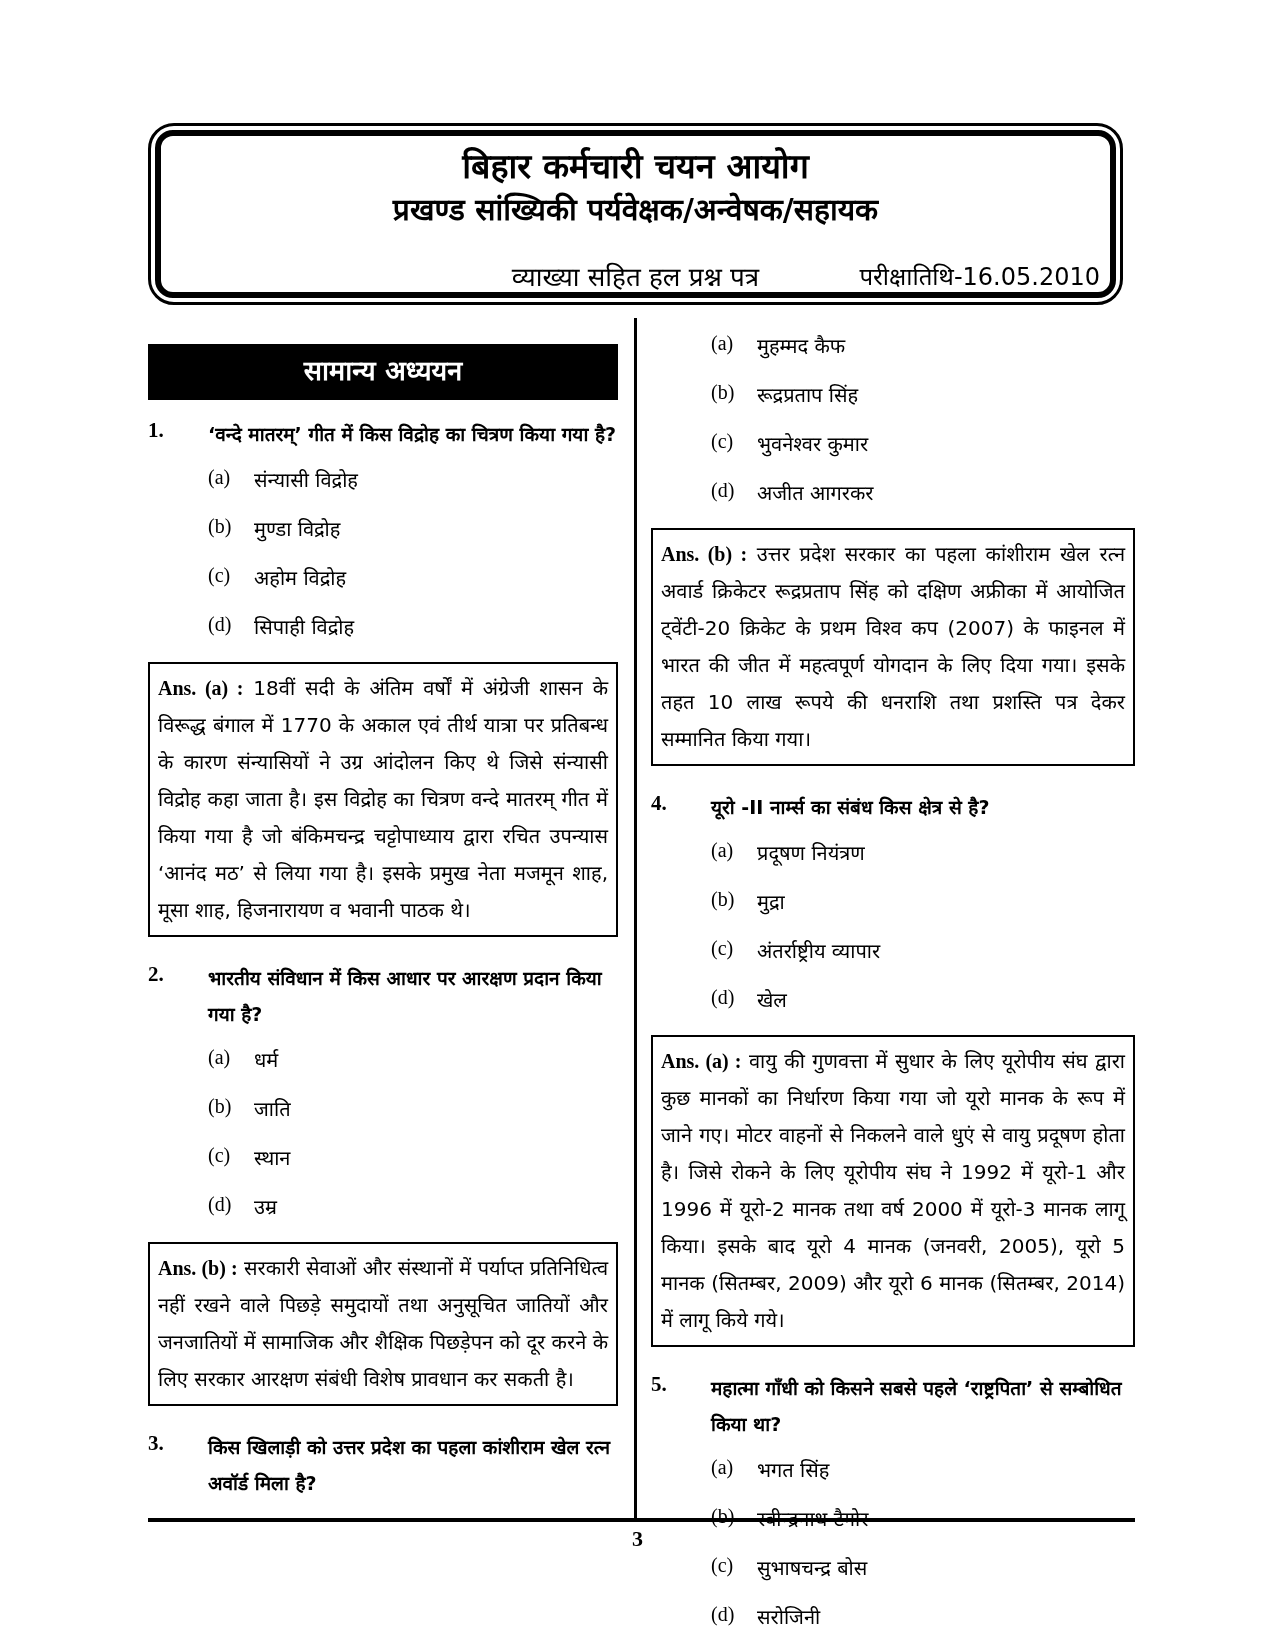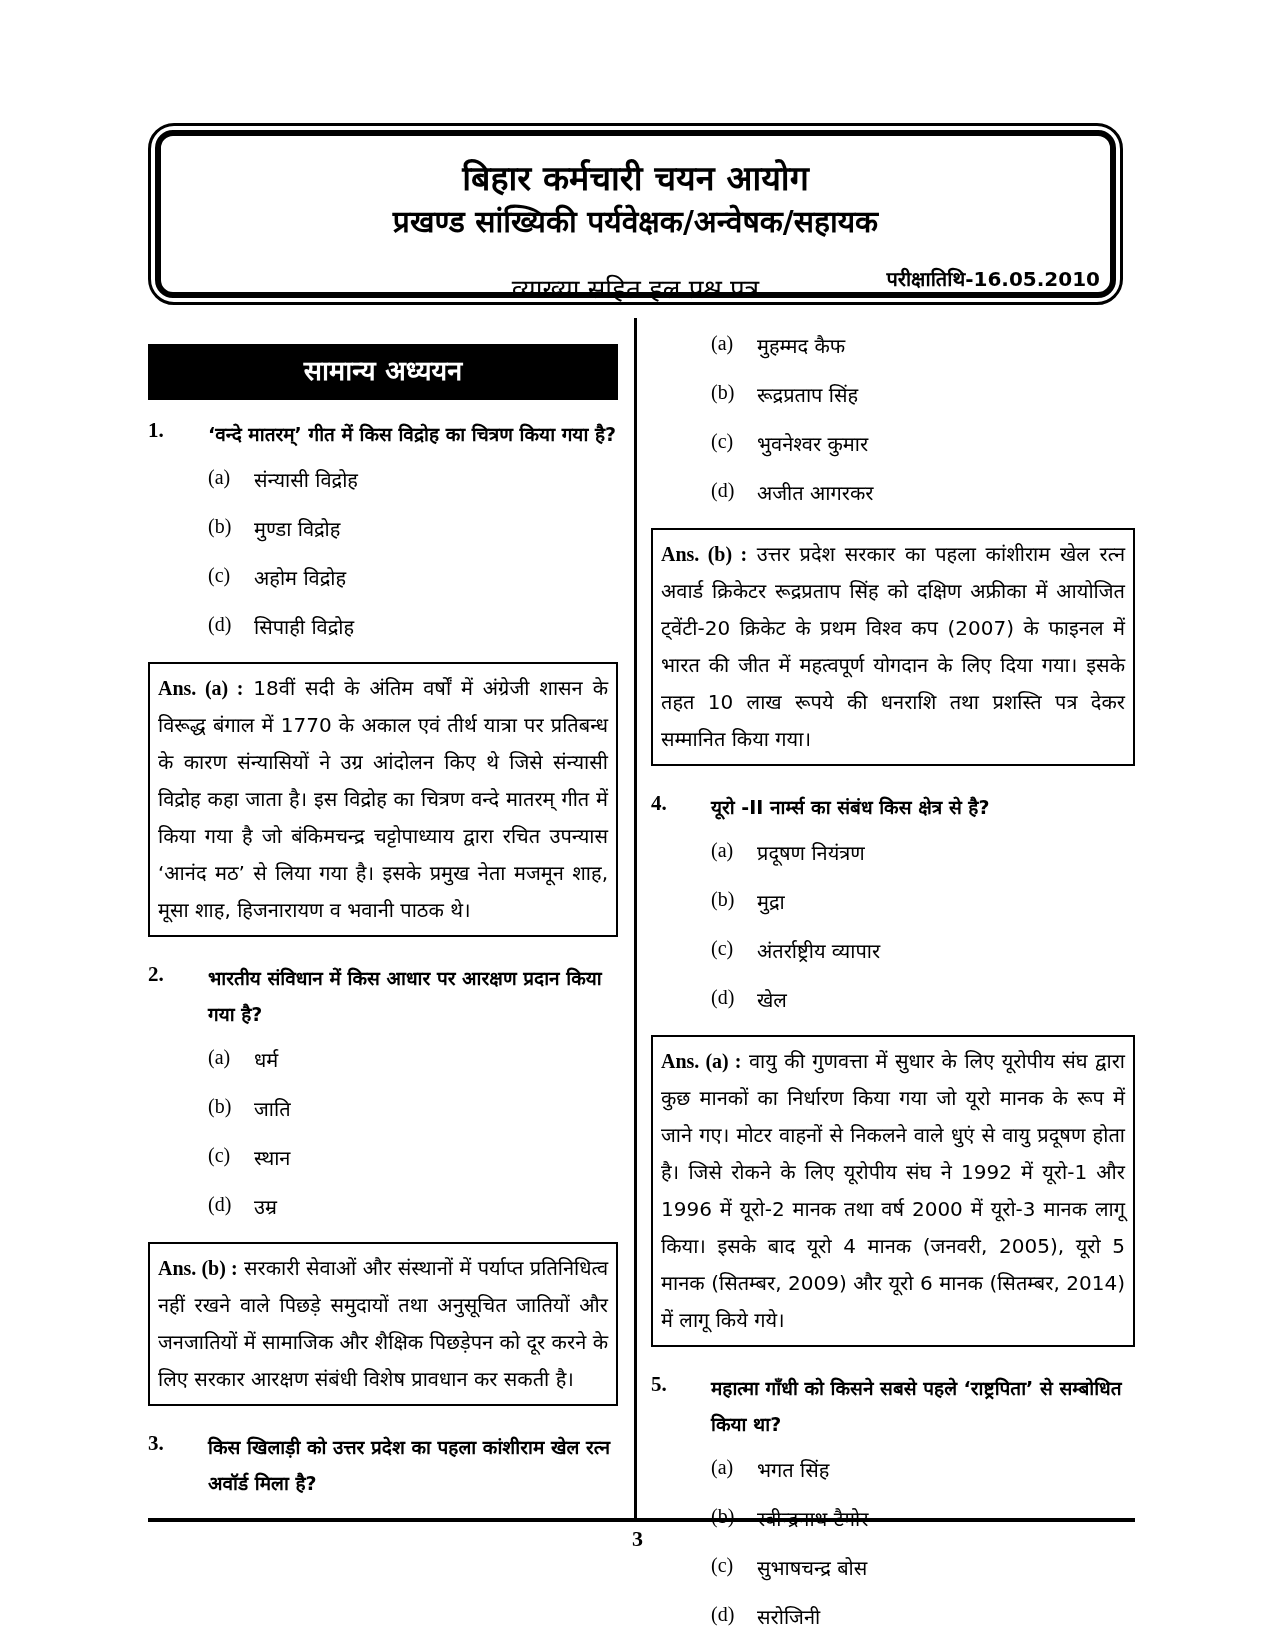--- a/index.html
+++ b/index.html
@@ -18,7 +18,7 @@
   .header-inner {
     width:100%; height:100%; box-sizing:border-box;
     border:6px solid #000; border-radius:18px;
-    text-align:center; position:relative; padding-top:20px;
+    text-align:center; position:relative; padding-top:8px;
   }
   .title1 { font-size:34px; font-weight:bold; line-height:1.35; }
   .title2 { font-size:30px; font-weight:bold; line-height:1.3; }

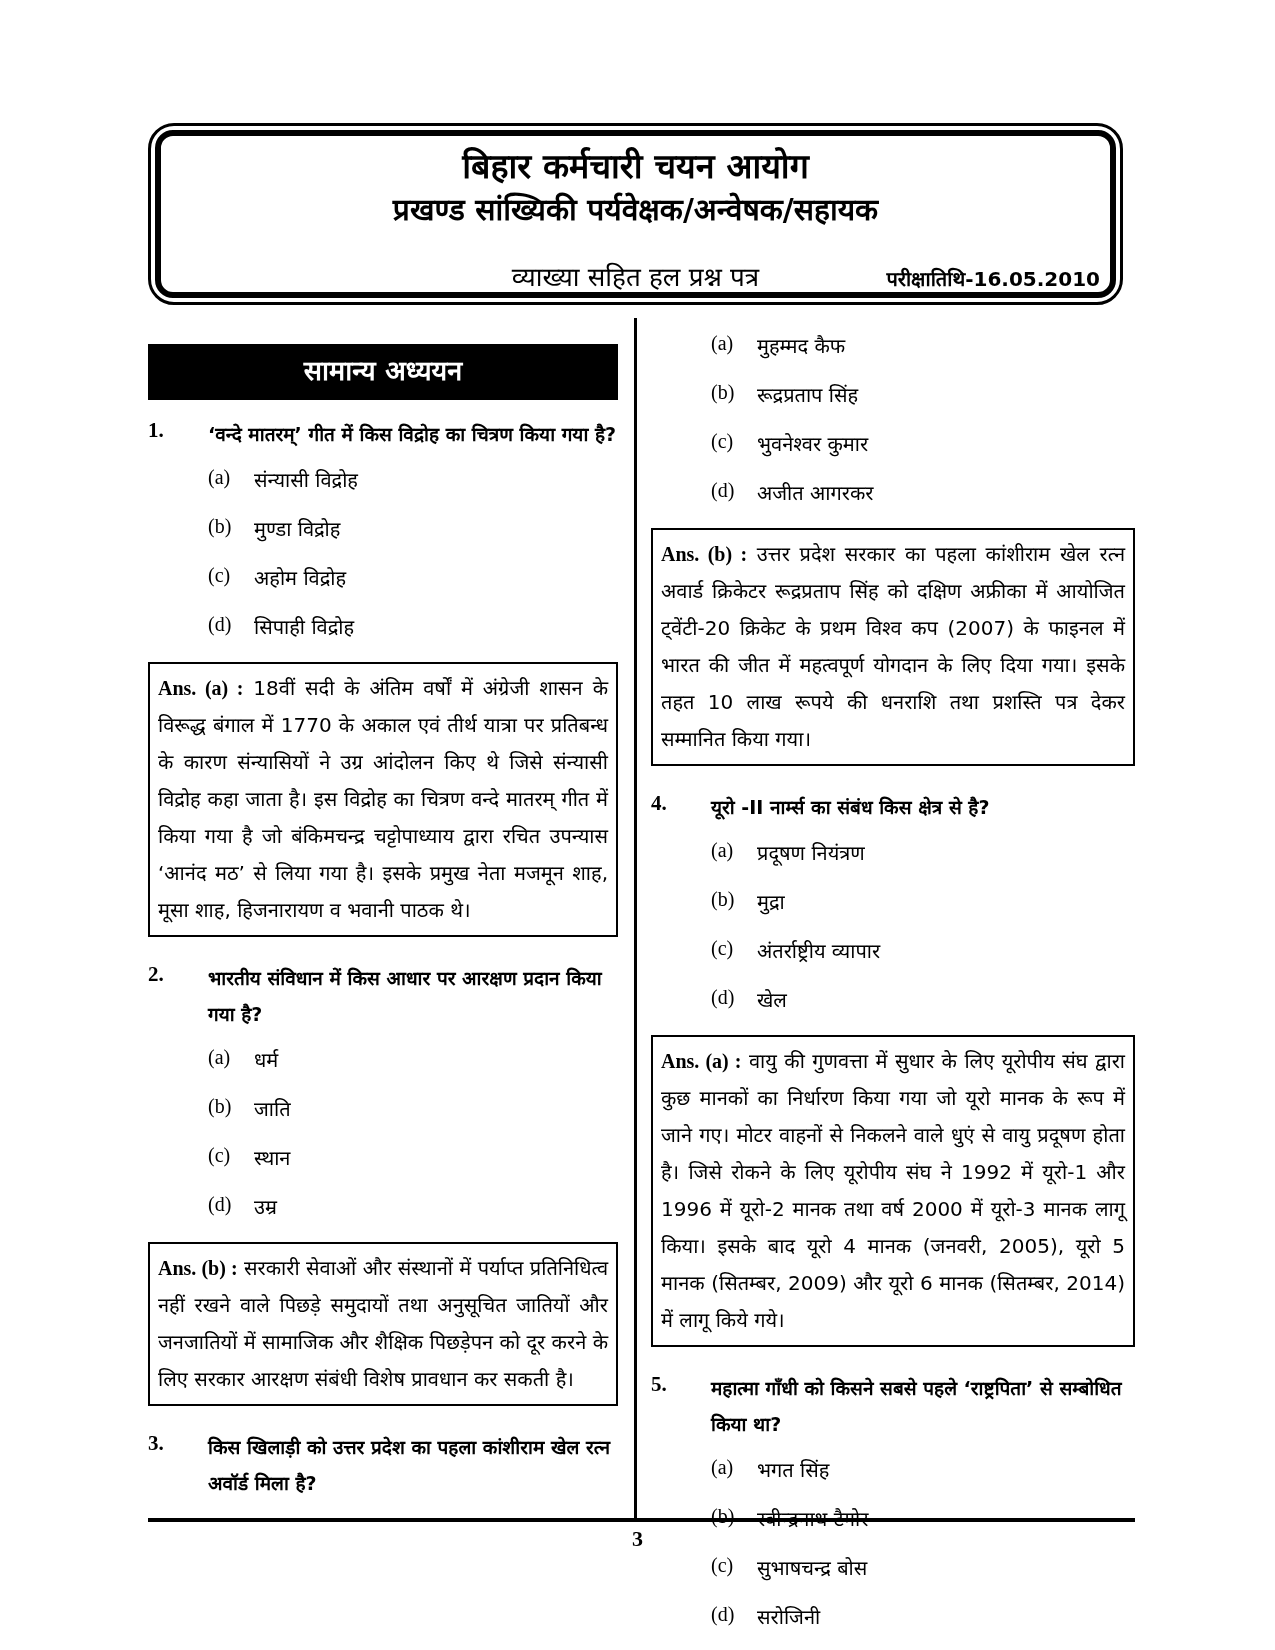--- a/index.html
+++ b/index.html
@@ -25,7 +25,7 @@
   .title3 { font-size:26px; font-weight:normal; line-height:1.3;margin-top:32px; }
   .exam-date {
     position:absolute; right:10px; bottom:0px;
-    font-size:20px; font-weight:bold;
+    font-size:24px; font-weight:normal;
   }
   
   .content {

